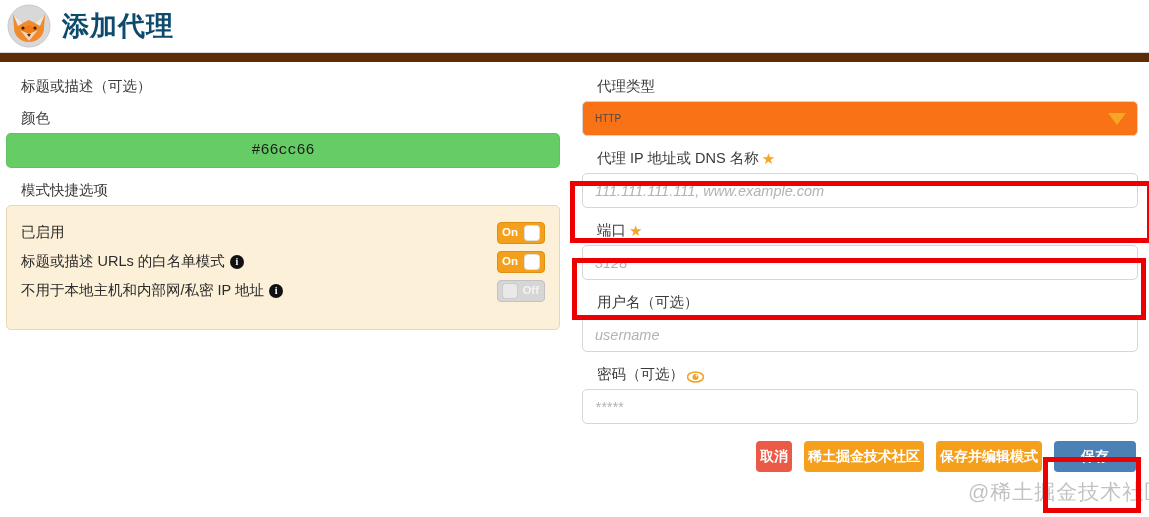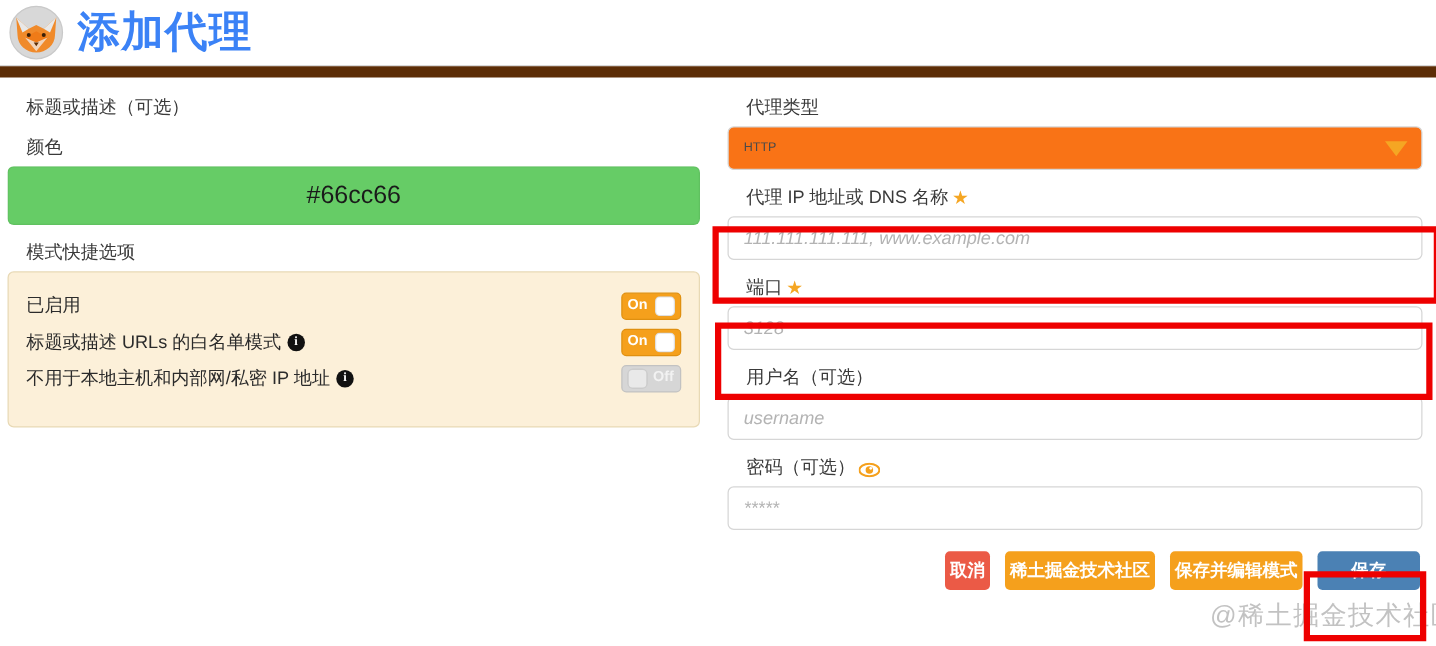--- a/index.html
+++ b/index.html
@@ -31,9 +31,9 @@
   }
   .logo svg { display: block; }
   .app-title {
-    font-size: 34px;
+    font-size: 27px;
     font-weight: bold;
-    color: #3b82f6;
+    color: #0c4a6e;
     margin-left: 10px;
     letter-spacing: 1px;
     line-height: 1;

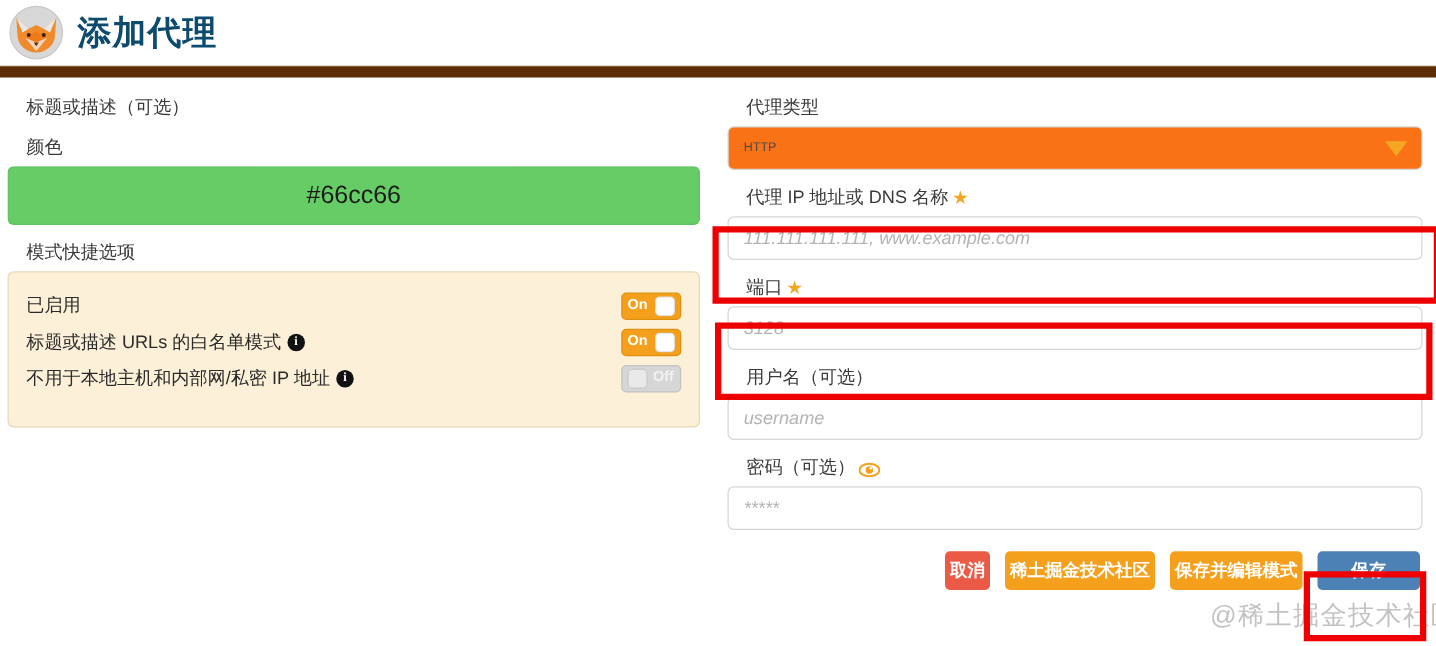--- a/index.html
+++ b/index.html
@@ -101,15 +101,15 @@
   
   .color-swatch {
     width: 100%;
-    height: 47px;
+    height: 35px;
     box-sizing: border-box;
     border-radius: 5px;
     display: flex;
     align-items: center;
     justify-content: center;
-    font-size: 20px;
+    font-size: 15px;
     color: #1a1a1a;
-    font-family: Liberation Sans, sans-serif;
+    font-family: Liberation Mono, monospace;
     border: 1px solid rgba(0,0,0,0.05);
   }
 

